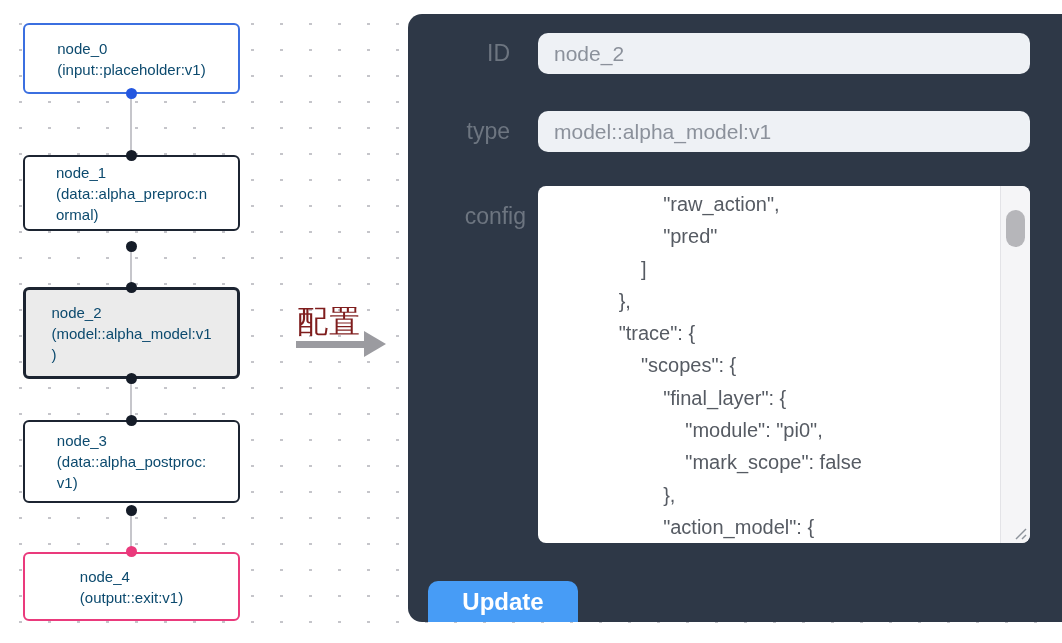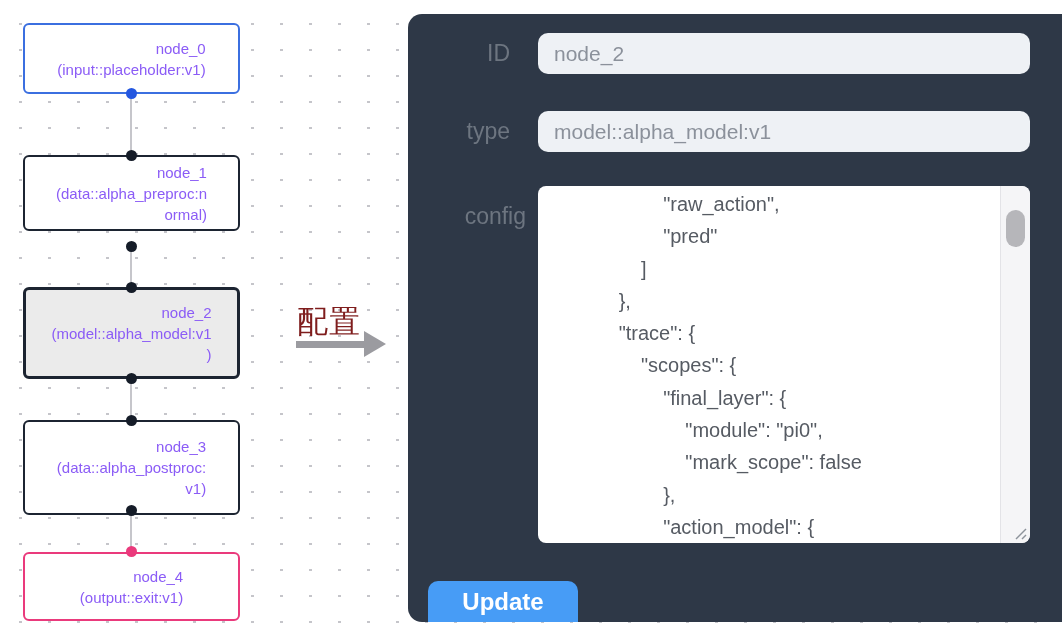--- a/index.html
+++ b/index.html
@@ -21,8 +21,8 @@
     display:flex; align-items:center; justify-content:center;
   }
   .node-label {
-    white-space:pre-line; text-align:right;
-    font-size:15px; line-height:21px; color:#8b5cf6;
+    white-space:pre-line; text-align:left;
+    font-size:15px; line-height:21px; color:#0c4a6e;
   }
   .node.n0 { top:23px;  height:71px; border-color:#3b6fe0; }
   .node.n1 { top:155px; height:76px; }

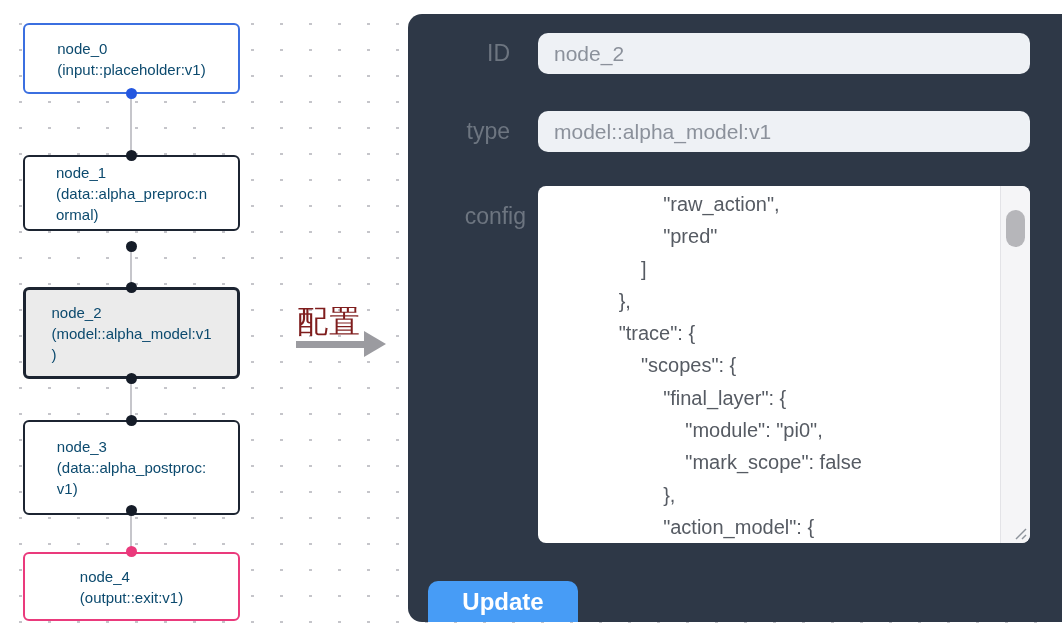--- a/index.html
+++ b/index.html
@@ -27,7 +27,7 @@
   .node.n0 { top:23px;  height:71px; border-color:#3b6fe0; }
   .node.n1 { top:155px; height:76px; }
   .node.n2 { top:287px; height:92px; border-width:3px; background:#ebebeb; }
-  .node.n3 { top:420px; height:95px; }
+  .node.n3 { top:420px; height:83px; }
   .node.n4 { top:552px; height:69px; border-color:#ea3a7c; }
 
   .edge {

